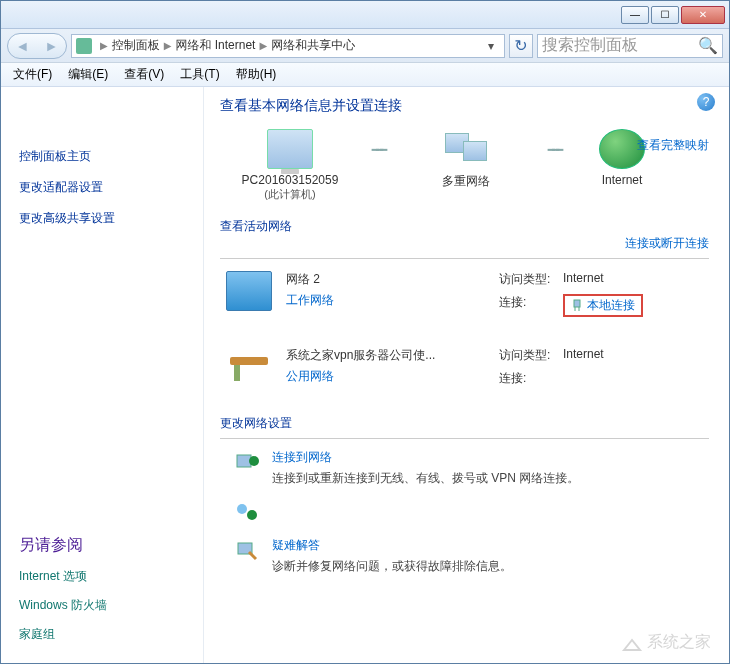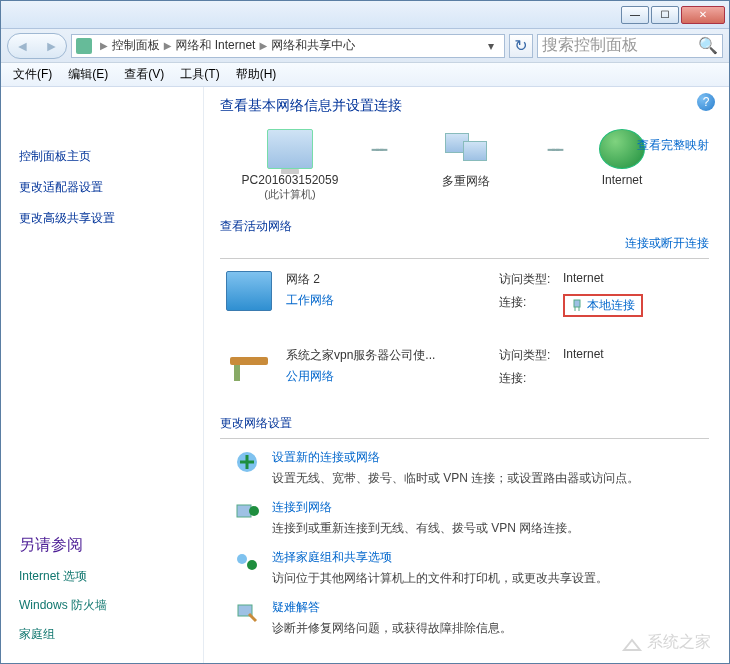--- a/index.html
+++ b/index.html
@@ -212,16 +212,6 @@
 
     <div class="setitem">
       <div class="sicon"><svg viewBox="0 0 26 26">
-            <circle cx="13" cy="13" r="10" fill="#7fc2ef"></circle>
-            <path d="M13 6v14M6 13h14" stroke="#1e8e3e" stroke-width="3"></path>
-          </svg></div>
-      <div class="stext">
-          <div class="slabel">设置新的连接或网络</div>
-          <div class="sdesc">设置无线、宽带、拨号、临时或 VPN 连接；或设置路由器或访问点。</div>
-        </div>
-    </div>
-    <div class="setitem">
-      <div class="sicon"><svg viewBox="0 0 26 26">
             <rect x="3" y="6" width="14" height="12" fill="#9ec1e4" stroke="#5a8"></rect>
             <circle cx="20" cy="12" r="5" fill="#1e8e3e"></circle>
           </svg></div>

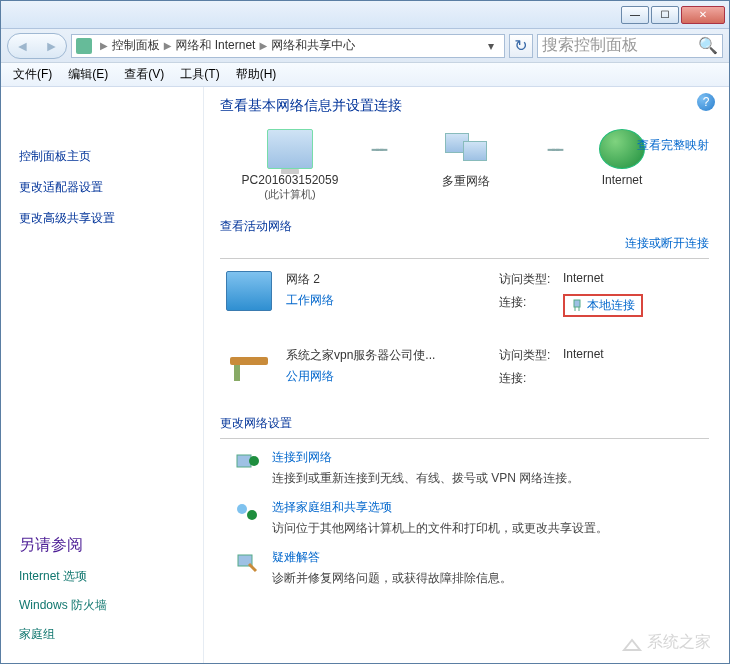--- a/index.html
+++ b/index.html
@@ -225,10 +225,6 @@
             <circle cx="8" cy="10" r="5" fill="#7fc2ef"></circle>
             <circle cx="18" cy="16" r="5" fill="#1e8e3e"></circle>
           </svg></div>
-      <div class="stext">
-          <div class="slabel">选择家庭组和共享选项</div>
-          <div class="sdesc">访问位于其他网络计算机上的文件和打印机，或更改共享设置。</div>
-        </div>
     </div>
     <div class="setitem">
       <div class="sicon"><svg viewBox="0 0 26 26">

